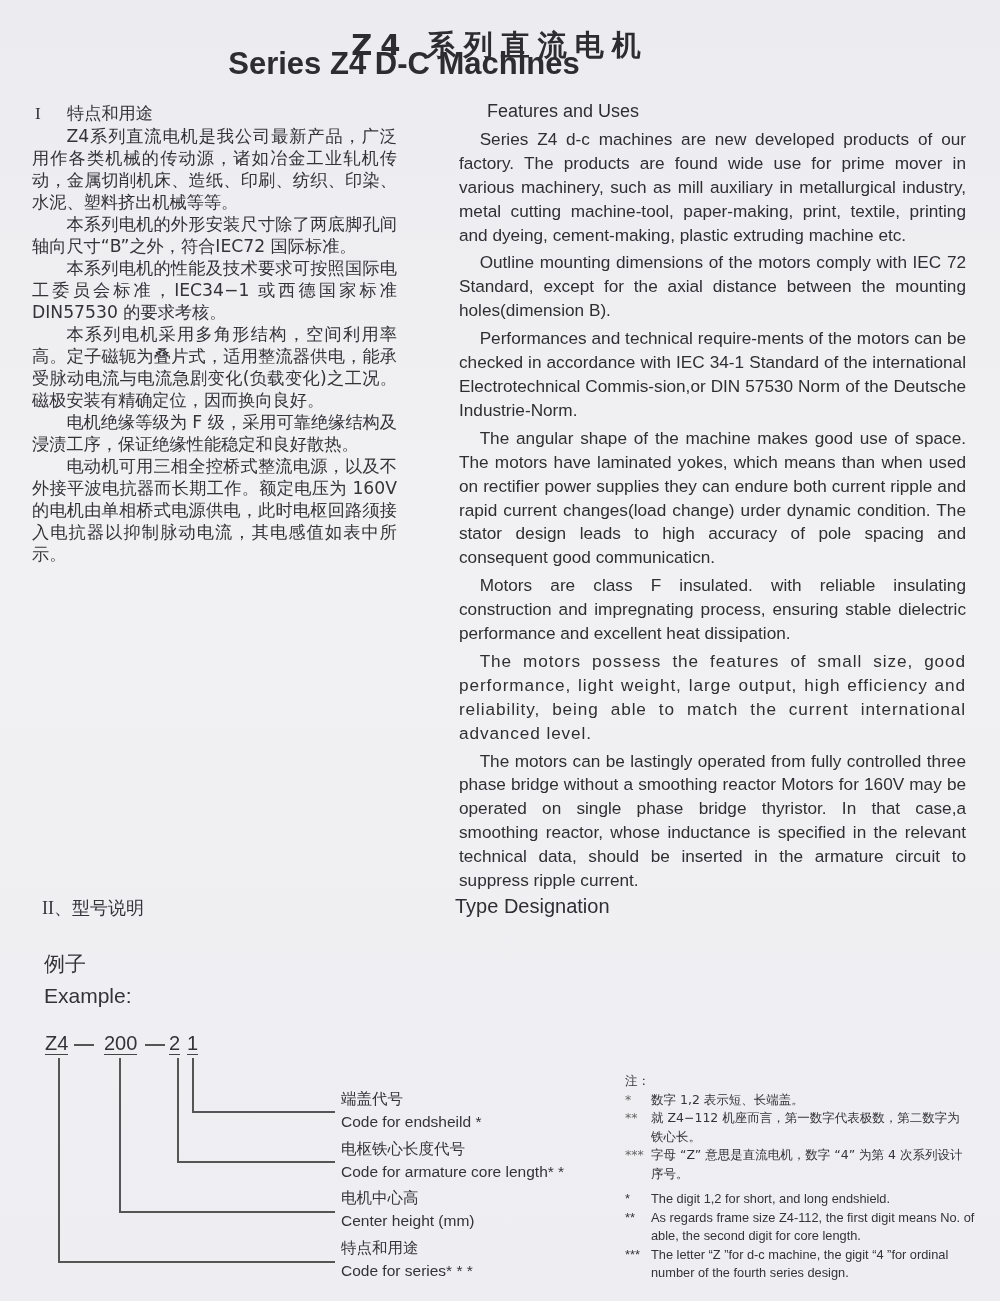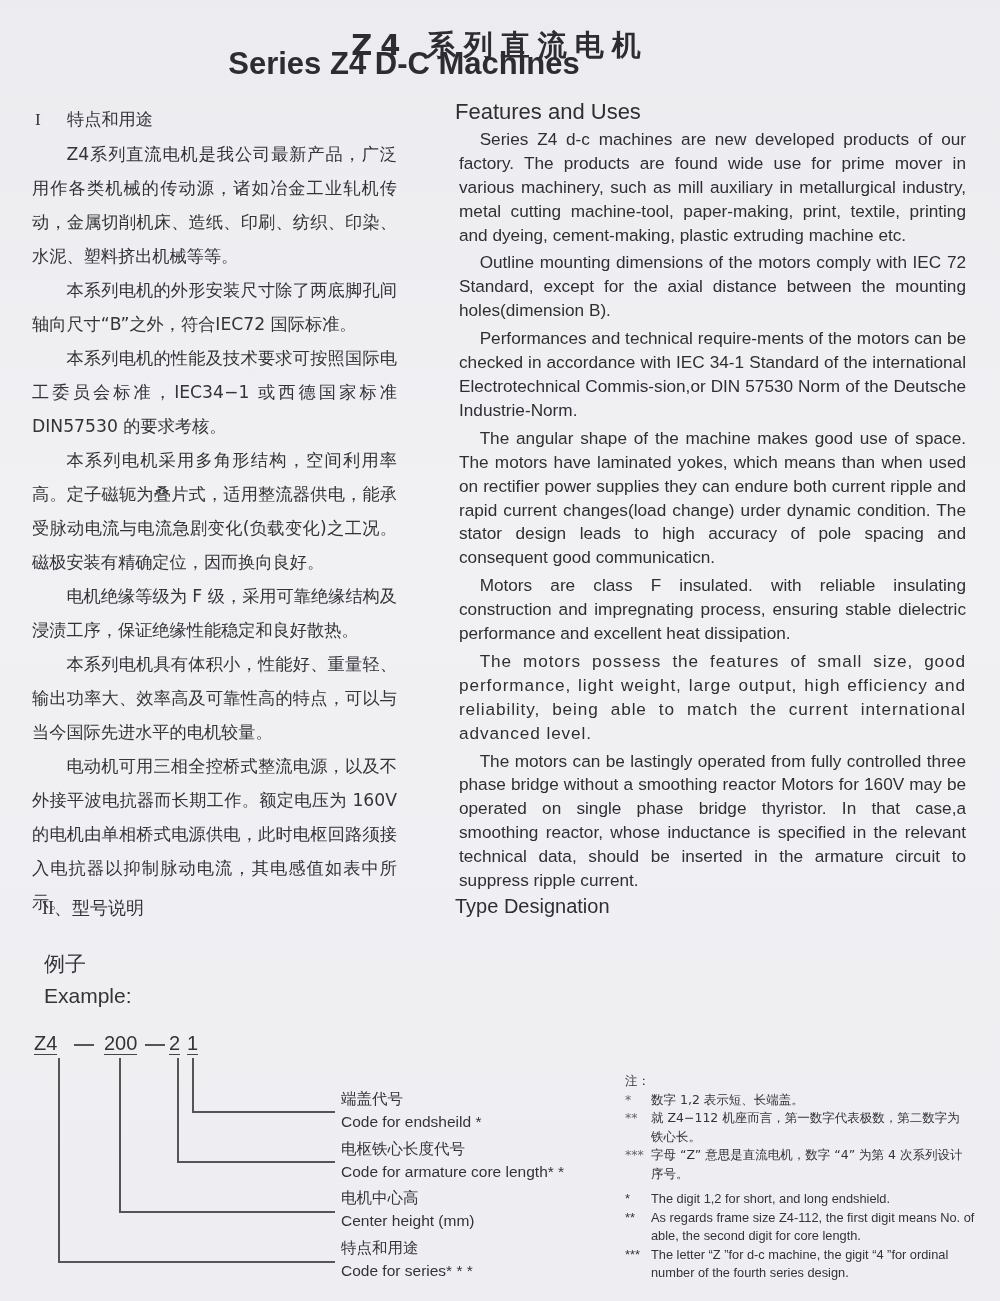--- a/index.html
+++ b/index.html
@@ -21,7 +21,7 @@
   }
   .col-cn {
     position: absolute; left: 32px; top: 102px; width: 365px;
-    font-family: "DejaVu Sans", sans-serif; font-size: 17.2px; line-height: 34px; color: #333338;
+    font-family: "DejaVu Sans", sans-serif; font-size: 17.2px; line-height: 22px; color: #333338;
   }
   .col-cn .heading { margin-left: 3px; }
   .col-cn .heading .roman { font-family: "Liberation Serif", serif; display: inline-block; width: 32px; }

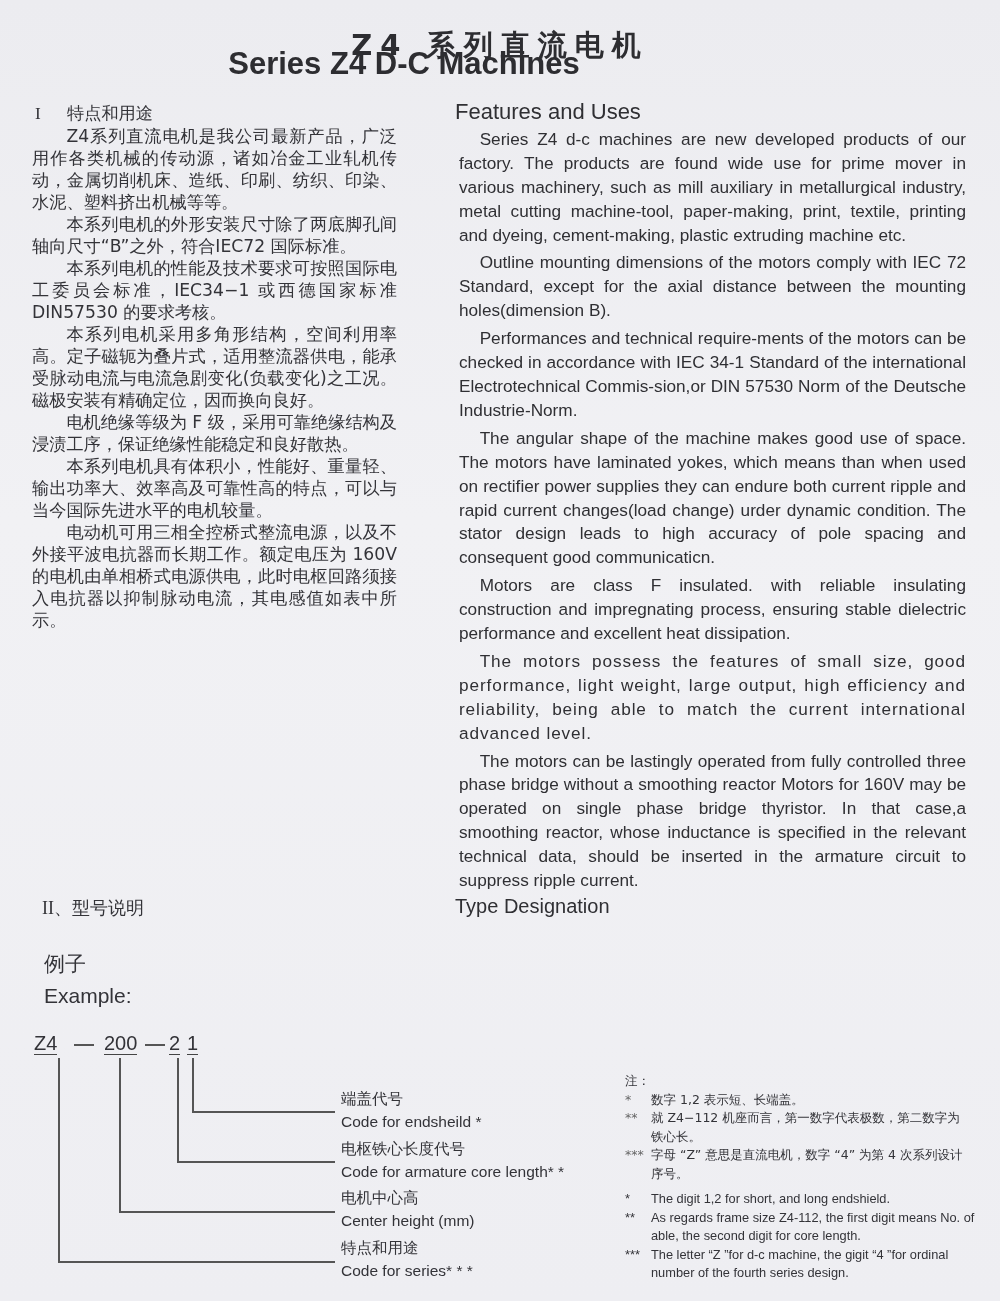--- a/index.html
+++ b/index.html
@@ -30,7 +30,7 @@
     position: absolute; left: 455px; top: 100px; width: 515px;
     font-family: "Liberation Sans", sans-serif; font-size: 17.2px; line-height: 23.9px; color: #2f2f33;
   }
-  .col-en .heading { font-size: 22px; }
+  .col-en .heading { font-size: 18px; margin-left: 32px; }
   .col-en p { margin: 4px; text-indent: 1.2em; text-align: justify; }
   .sec2-cn { position: absolute; left: 42px; top: 896px; font-family: "DejaVu Sans", sans-serif; font-size: 18px; color: #333338; }
   .sec2-cn .roman { font-family: "Liberation Serif", serif; }

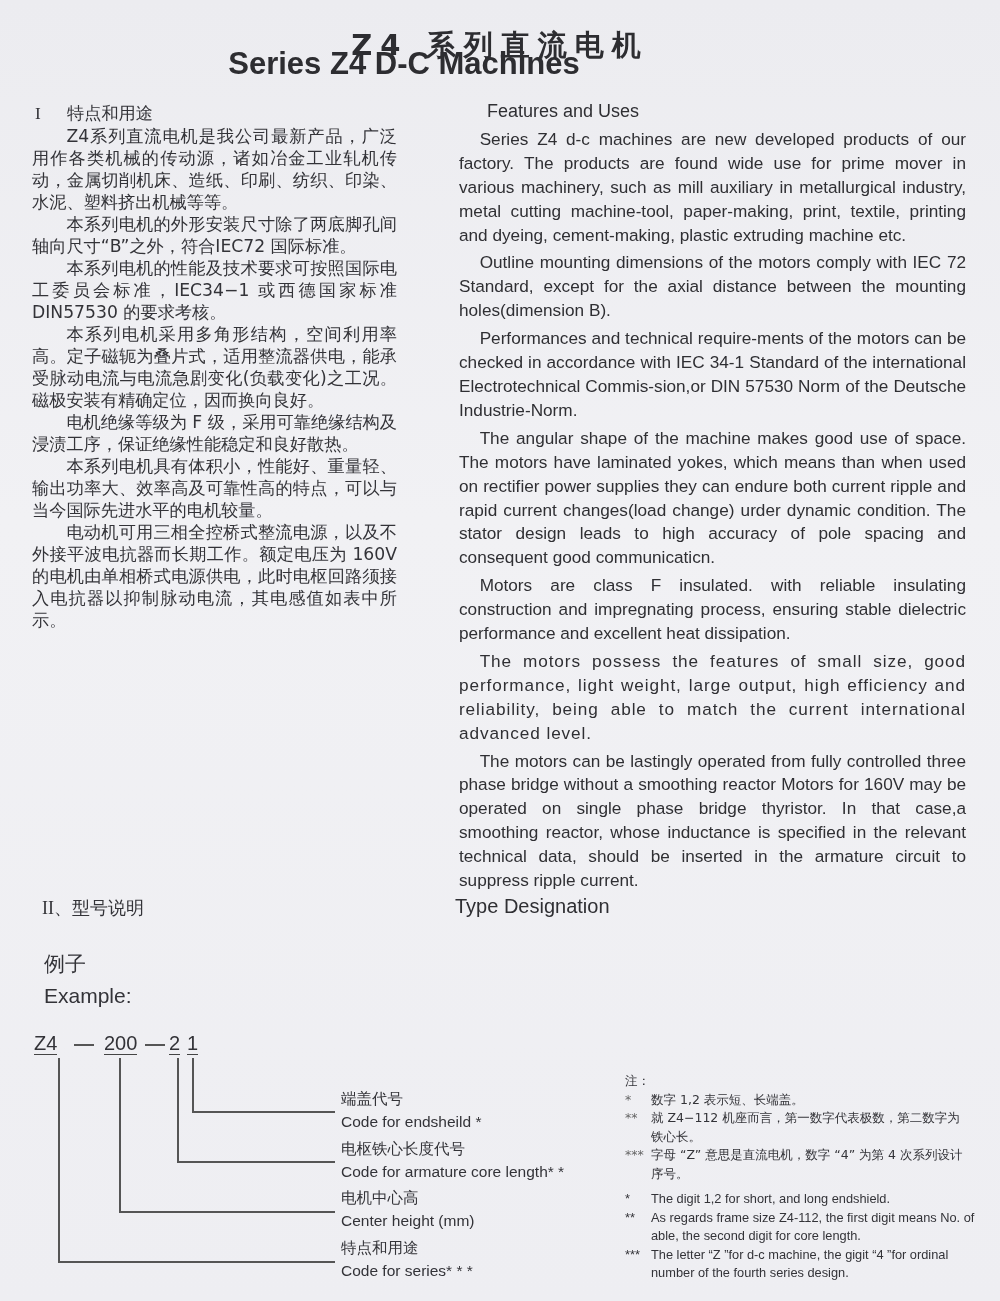--- a/index.html
+++ b/index.html
@@ -69,7 +69,6 @@
     <p>本系列电机的性能及技术要求可按照国际电工委员会标准，IEC34−1 或西德国家标准 DIN57530 的要求考核。</p>
     <p>本系列电机采用多角形结构，空间利用率高。定子磁轭为叠片式，适用整流器供电，能承受脉动电流与电流急剧变化(负载变化)之工况。磁极安装有精确定位，因而换向良好。</p>
     <p>电机绝缘等级为 F 级，采用可靠绝缘结构及浸渍工序，保证绝缘性能稳定和良好散热。</p>
-    <p>本系列电机具有体积小，性能好、重量轻、输出功率大、效率高及可靠性高的特点，可以与当今国际先进水平的电机较量。</p>
     <p>电动机可用三相全控桥式整流电源，以及不外接平波电抗器而长期工作。额定电压为 160V 的电机由单相桥式电源供电，此时电枢回路须接入电抗器以抑制脉动电流，其电感值如表中所示。</p>
   </div>
 

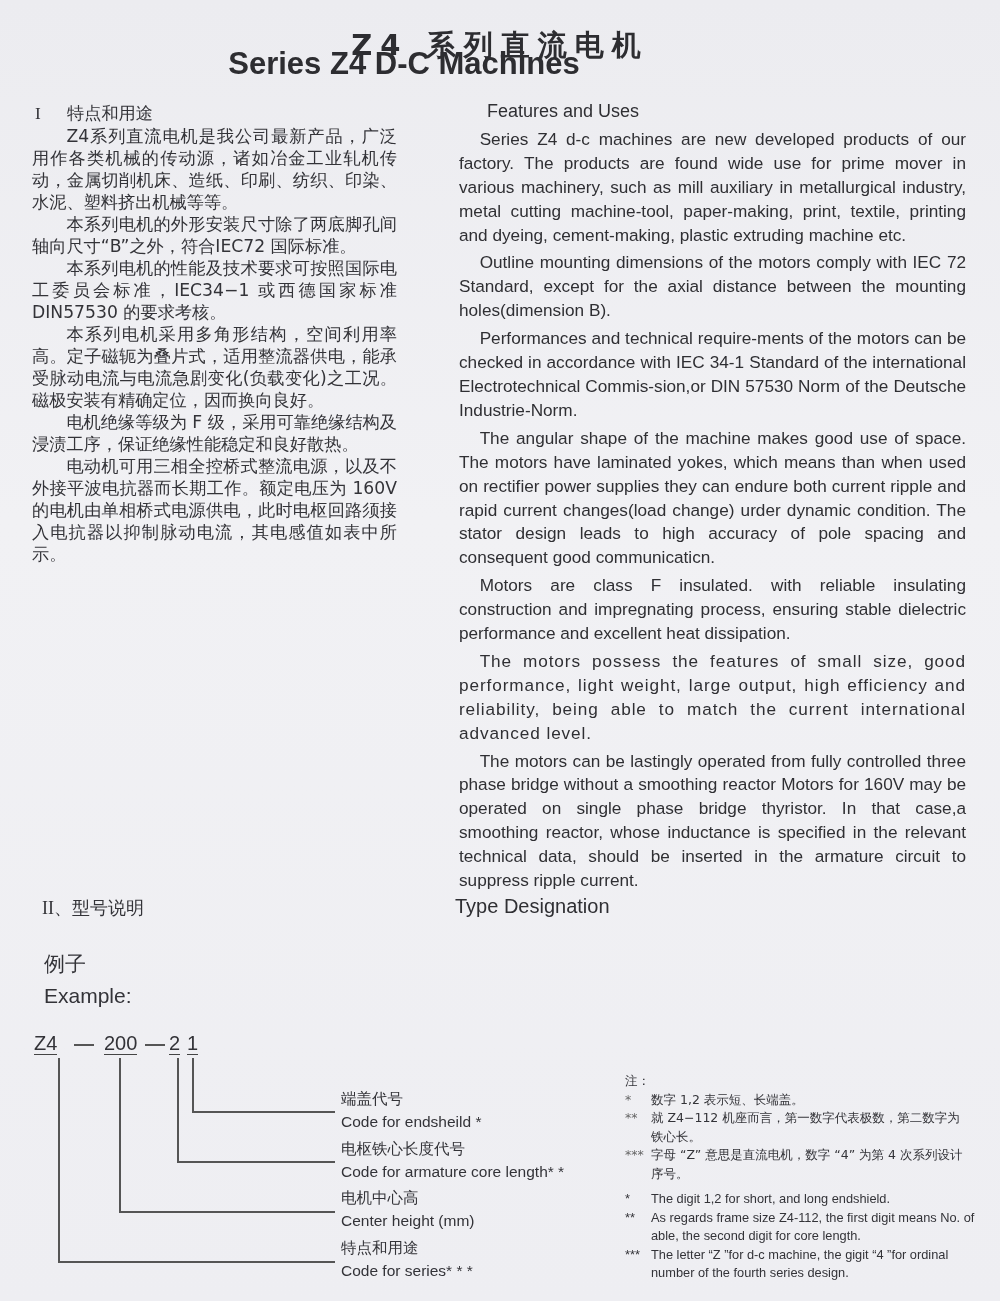--- a/index.html
+++ b/index.html
@@ -91,7 +91,7 @@
   <div class="ex-cn">例子</div>
   <div class="ex-en">Example:</div>
 
-  <span class="code" style="left:34px;"><span class="u">Z4</span></span>
+  <span class="code" style="left:45px;"><span class="u">Z4</span></span>
   <div class="dash" style="left:74px;width:20px;"></div>
   <span class="code" style="left:104px;"><span class="u">200</span></span>
   <div class="dash" style="left:145px;width:20px;"></div>

